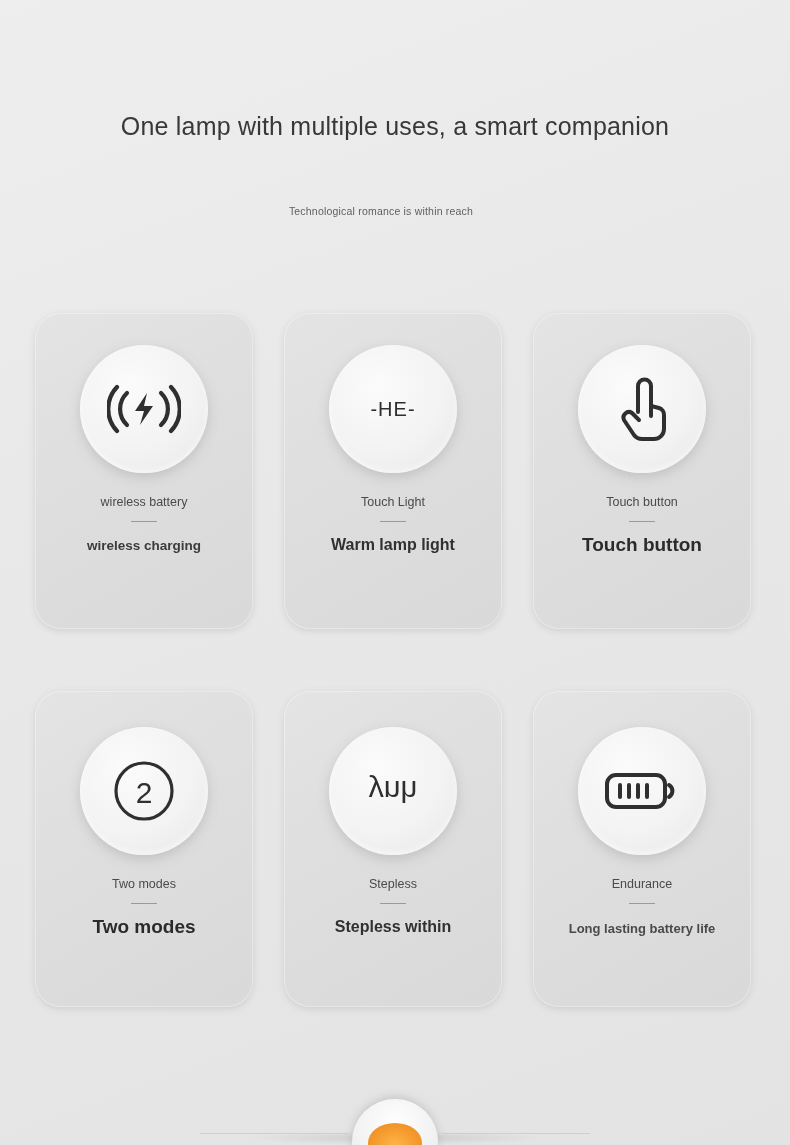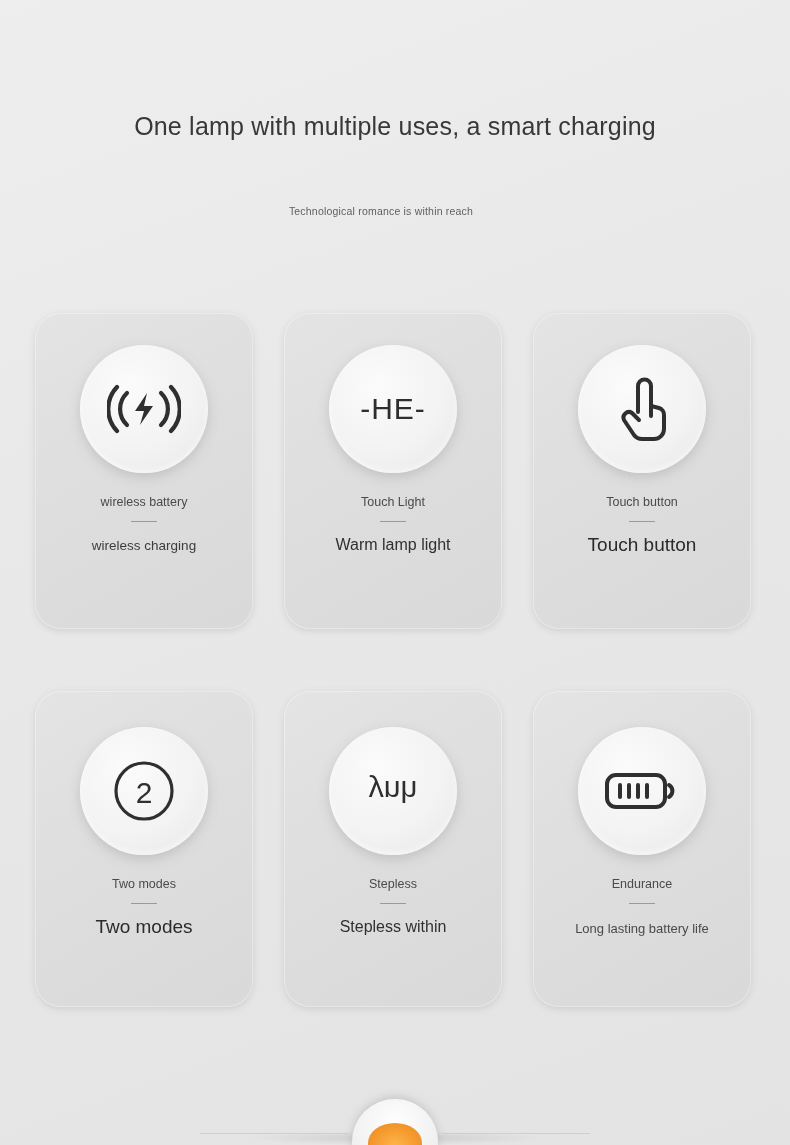--- a/index.html
+++ b/index.html
@@ -194,7 +194,7 @@
 
 <div class="page">
 
-  <div class="headline">One lamp with multiple uses, a smart charging</div>
+  <div class="headline">One lamp with multiple uses, a smart companion</div>
   <div class="subhead">Technological romance is within reach</div>
 
   <div class="grid">

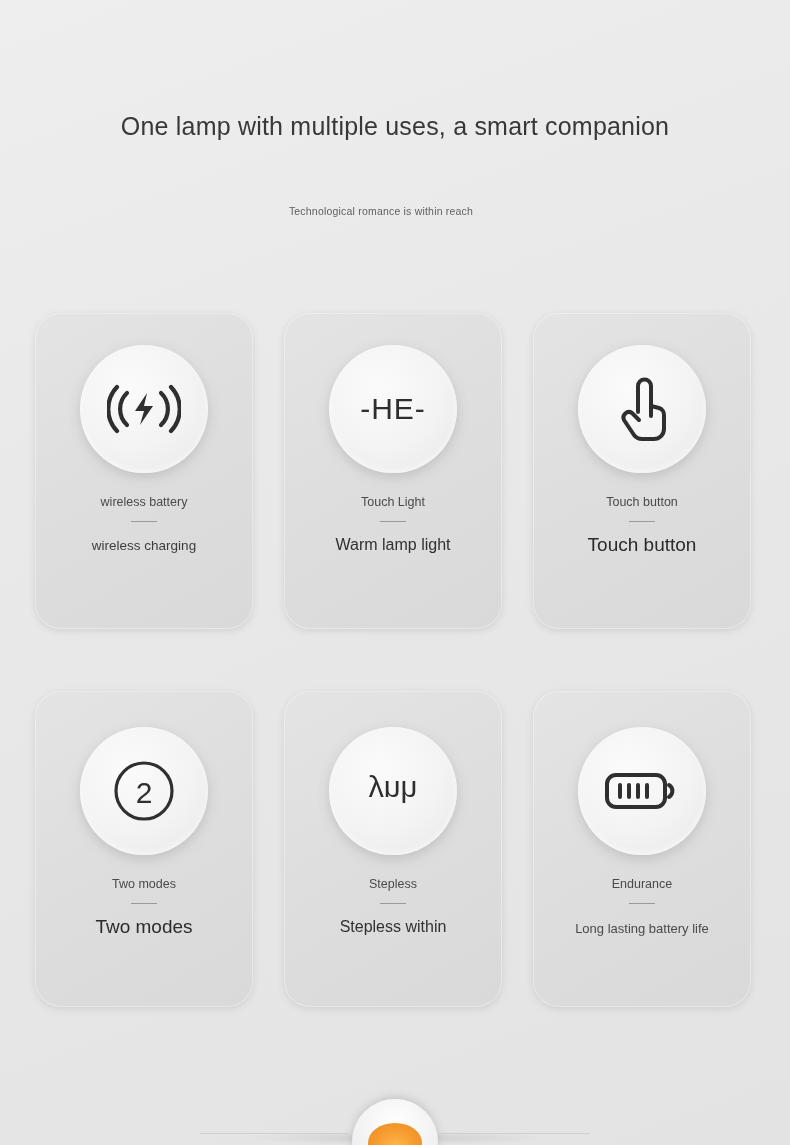--- a/index.html
+++ b/index.html
@@ -91,7 +91,7 @@
   .icon-circle svg { display: block; }
 
   .icon-text {
-    font-size: 30px;
+    font-size: 20px;
     color: #2e2e2e;
     letter-spacing: 1px;
     font-weight: 400;

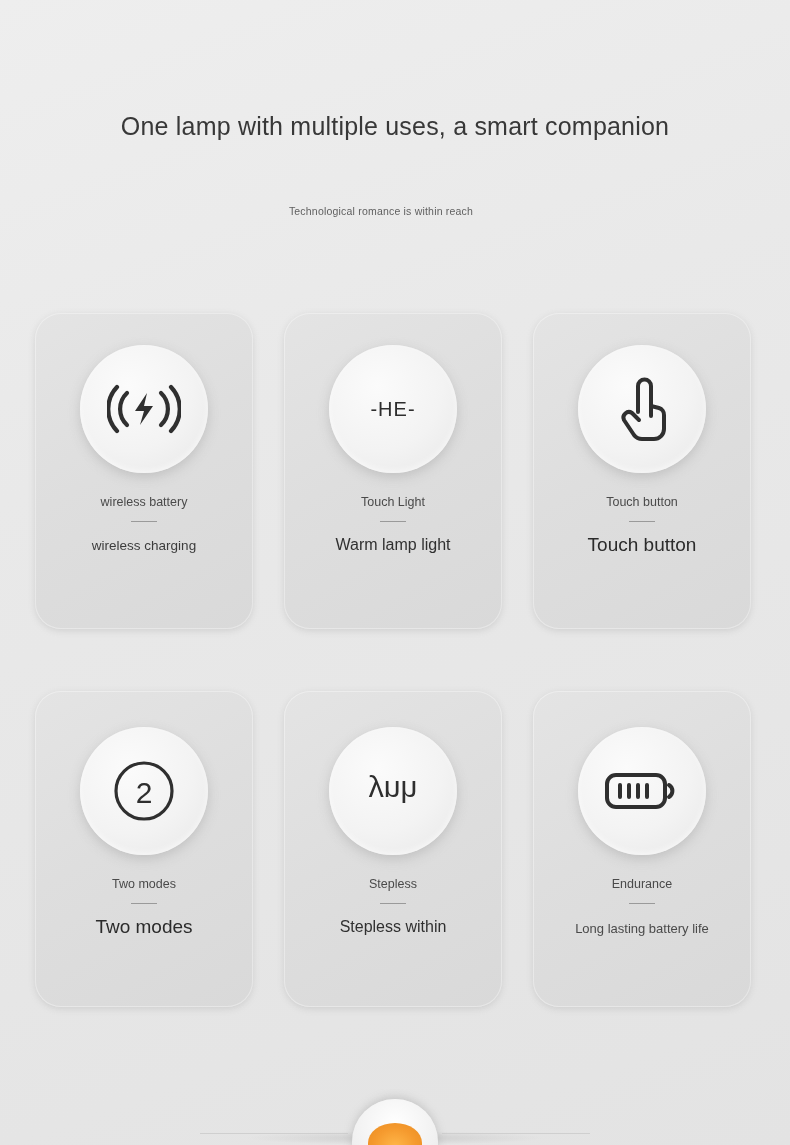--- a/index.html
+++ b/index.html
@@ -122,7 +122,7 @@
     font-size: 16px;
     color: #303030;
     text-align: left;
-    font-weight: 400;
+    font-weight: 700;
   }
 
   .label-big.small-variant {

